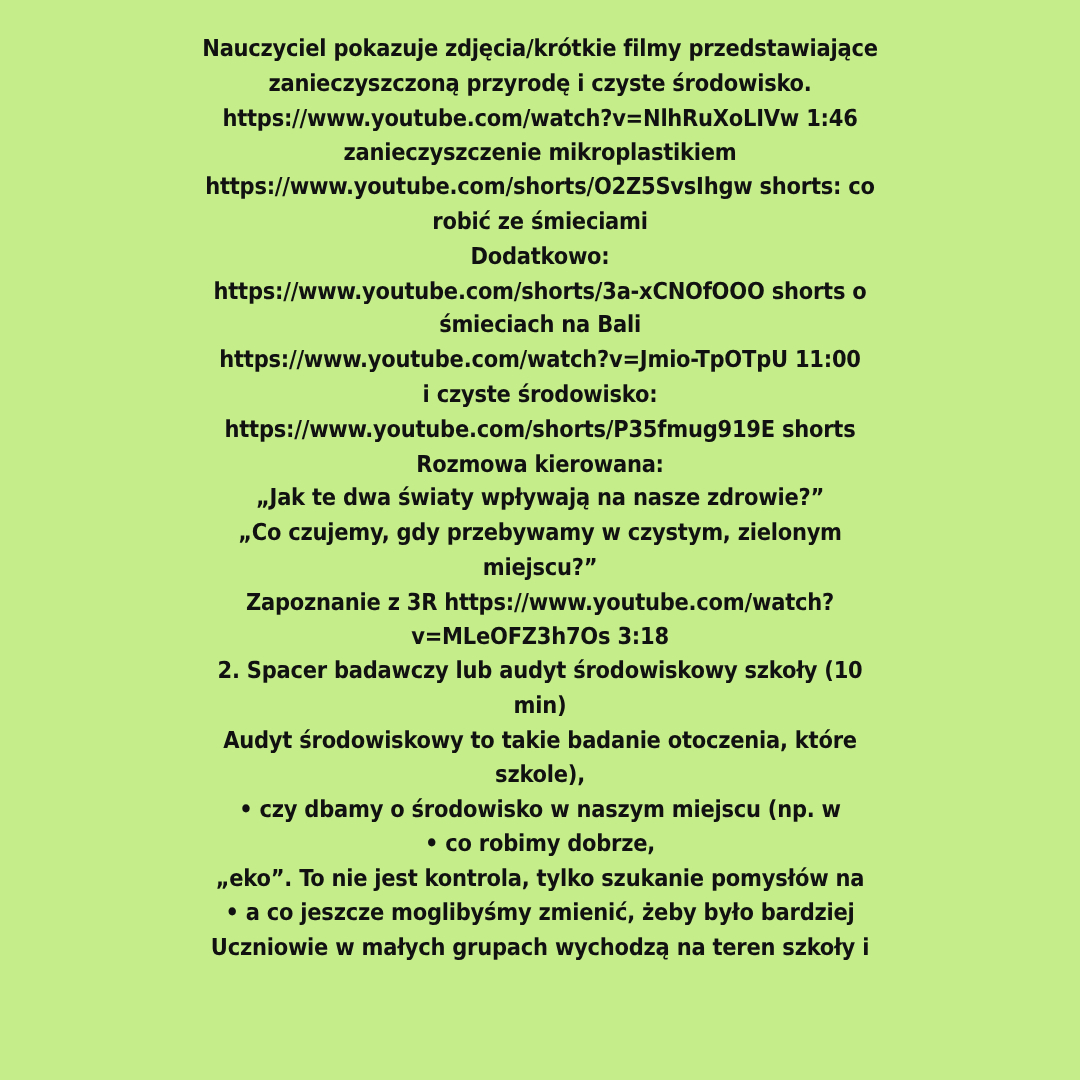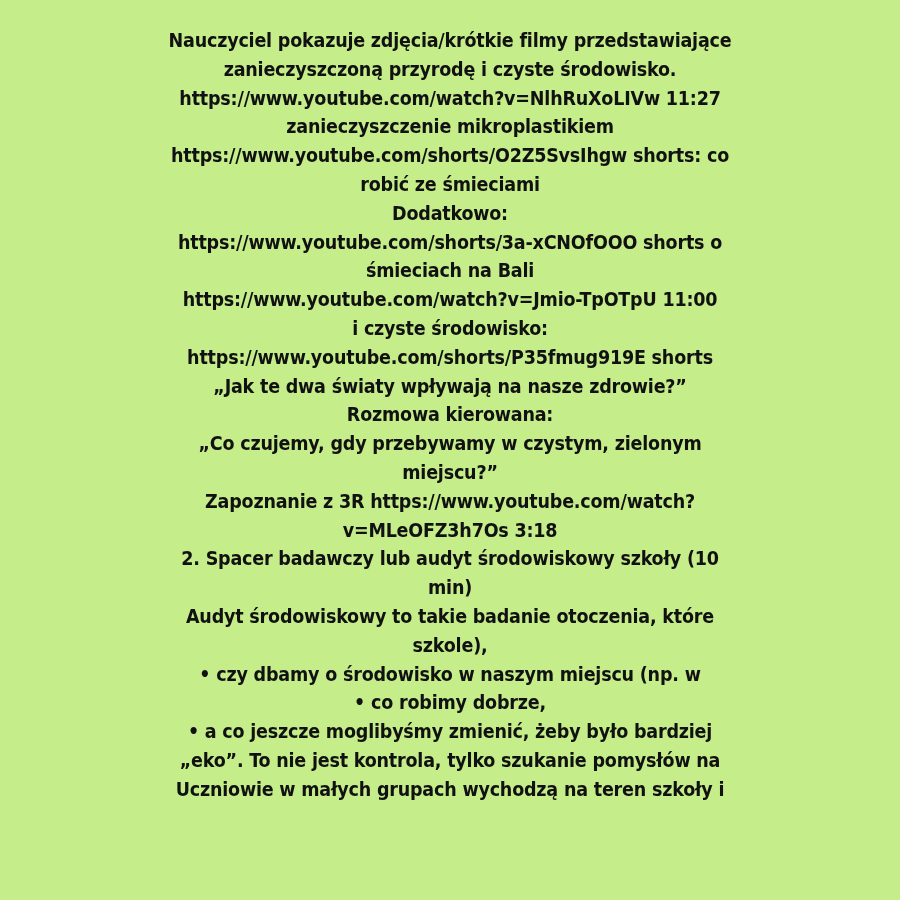--- a/index.html
+++ b/index.html
@@ -43,7 +43,7 @@
     <span class="line">Nauczyciel pokazuje zdjęcia/krótkie filmy przedstawiające</span>
     <span class="line">zanieczyszczoną przyrodę i czyste środowisko.</span>
 
-    <span class="line">https://www.youtube.com/watch?v=NlhRuXoLIVw 11:27</span>
+    <span class="line">https://www.youtube.com/watch?v=NlhRuXoLIVw 1:46</span>
     <span class="line">zanieczyszczenie mikroplastikiem</span>
 
     <span class="line">https://www.youtube.com/shorts/O2Z5SvsIhgw shorts: co</span>

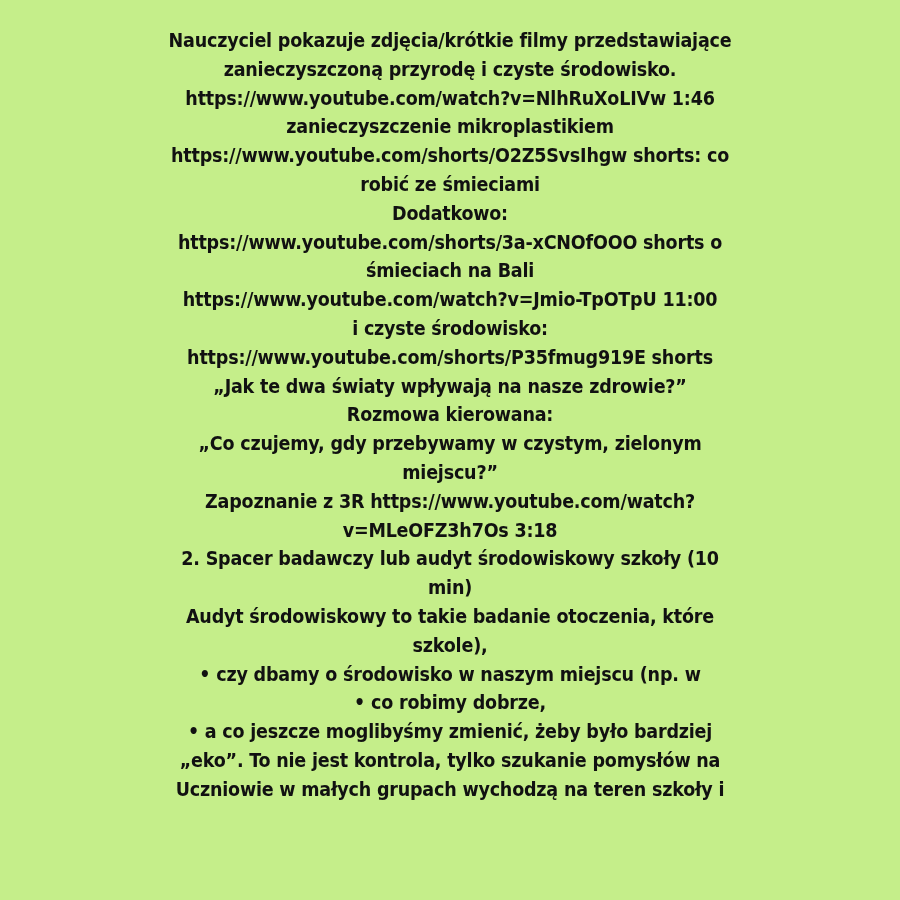--- a/index.html
+++ b/index.html
@@ -59,8 +59,8 @@
     <span class="line">i czyste środowisko:</span>
     <span class="line">https://www.youtube.com/shorts/P35fmug919E shorts</span>
 
+    <span class="line">Rozmowa kierowana:</span>
     <span class="line">„Jak te dwa światy wpływają na nasze zdrowie?”</span>
-    <span class="line">Rozmowa kierowana:</span>
     <span class="line">„Co czujemy, gdy przebywamy w czystym, zielonym</span>
     <span class="line">miejscu?”</span>
 

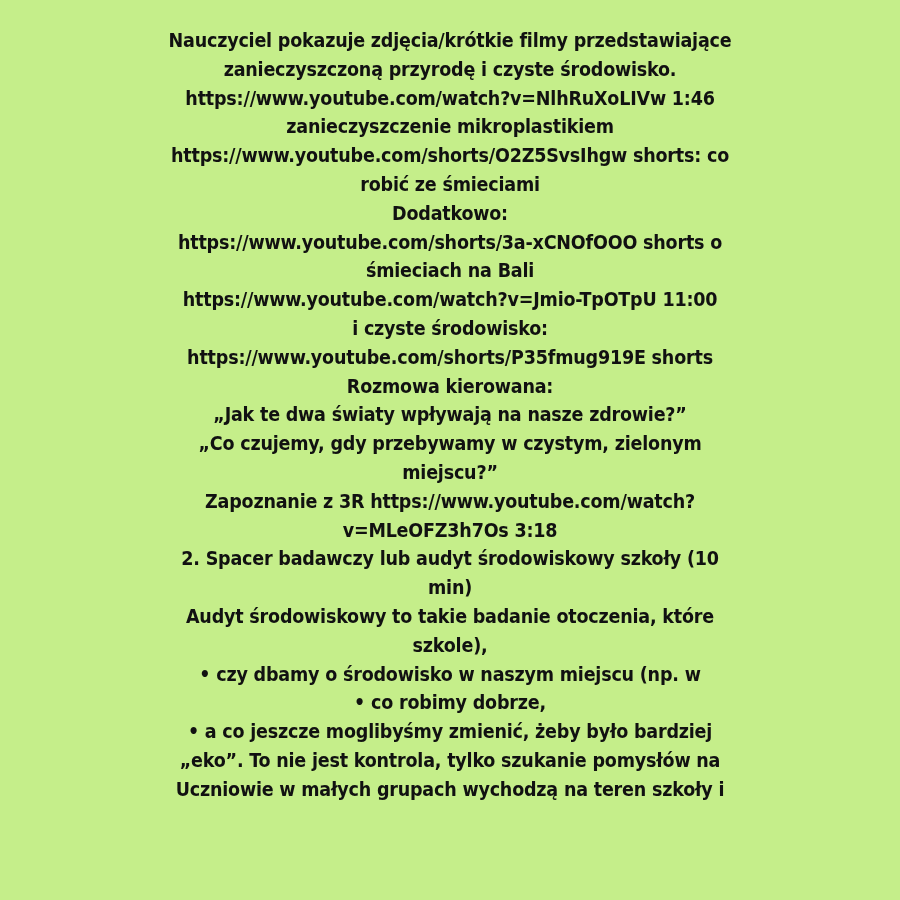--- a/index.html
+++ b/index.html
@@ -75,8 +75,8 @@
     <span class="line">szkole),</span>
     <span class="line">• czy dbamy o środowisko w naszym miejscu (np. w</span>
     <span class="line">• co robimy dobrze,</span>
+    <span class="line">„eko”. To nie jest kontrola, tylko szukanie pomysłów na</span>
     <span class="line">• a co jeszcze moglibyśmy zmienić, żeby było bardziej</span>
-    <span class="line">„eko”. To nie jest kontrola, tylko szukanie pomysłów na</span>
 
     <span class="line">Uczniowie w małych grupach wychodzą na teren szkoły i</span>
   </div>

